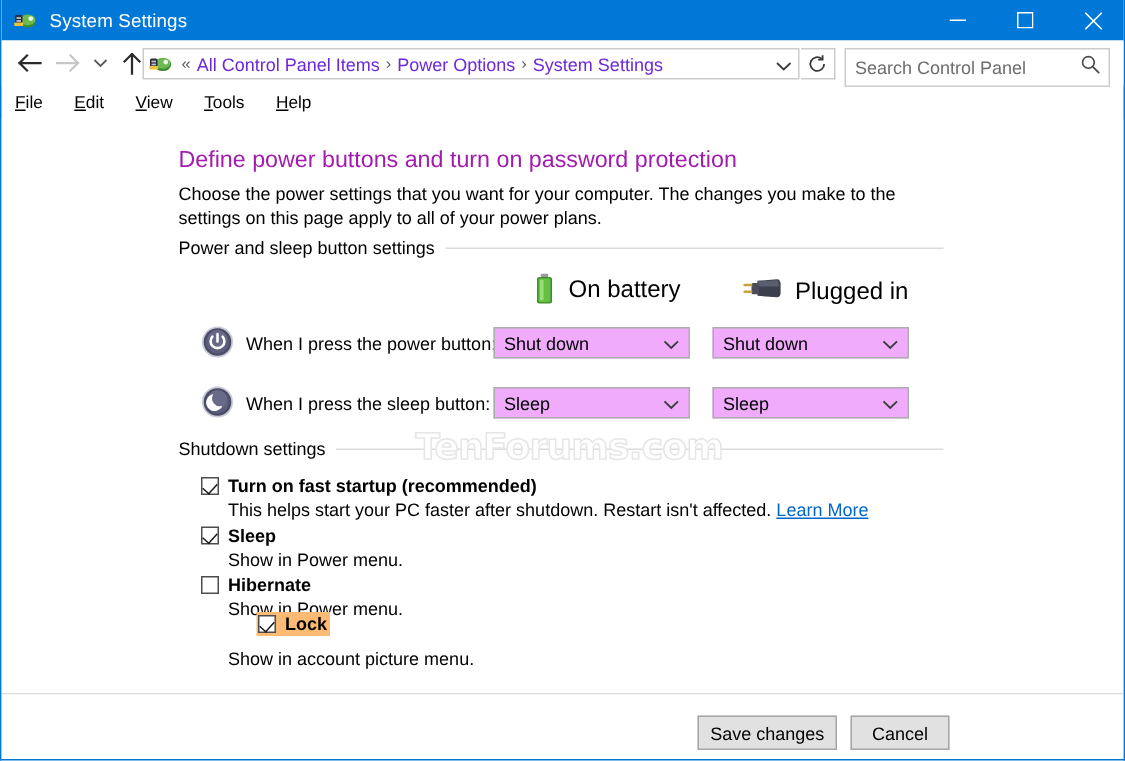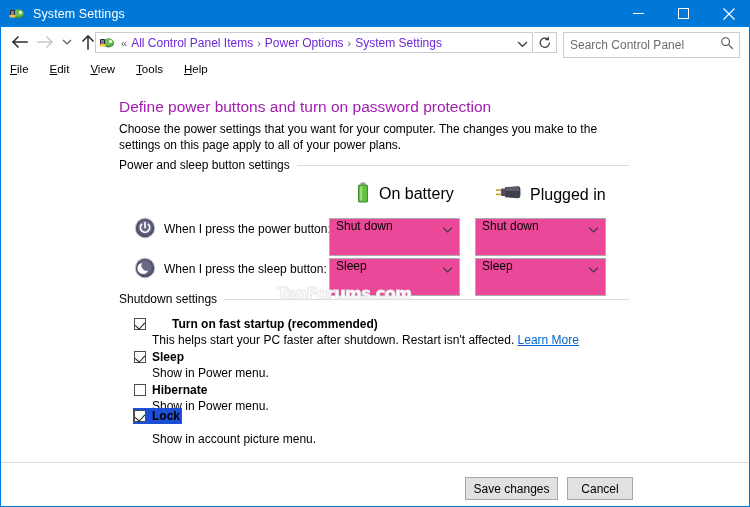--- a/index.html
+++ b/index.html
@@ -124,9 +124,9 @@
   }
 
   .combo {
-    position:absolute; height:38px; border:1px solid #adadad;
-    background:#ec4899;
-    display:flex; 
+    position:absolute; height:21px; border:1px solid #adadad;
+    background:#f0abfc;
+    display:flex; align-items:center;
   }
   .combo .val { font-size:12px; margin-left:6px; color:#000; }
   .combo .cv {

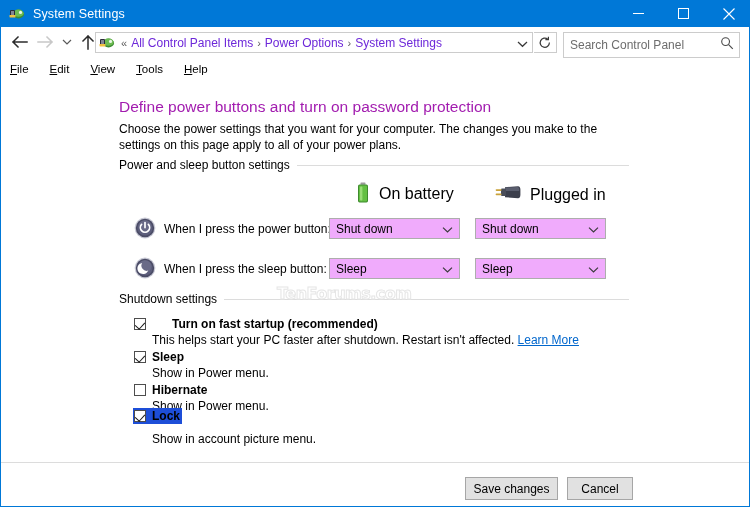--- a/index.html
+++ b/index.html
@@ -153,7 +153,7 @@
   .watermark {
     position:absolute; left:276px; top:205px;
     font-family:"DejaVu Sans", sans-serif;
-    font-size:16px; font-weight:bold; letter-spacing:-0.5px;
+    font-size:24px; font-weight:bold; letter-spacing:-0.5px;
     color:#ffffff;
     -webkit-text-stroke:1px #e6e6e6;
     text-shadow:0 0 0 #eee;

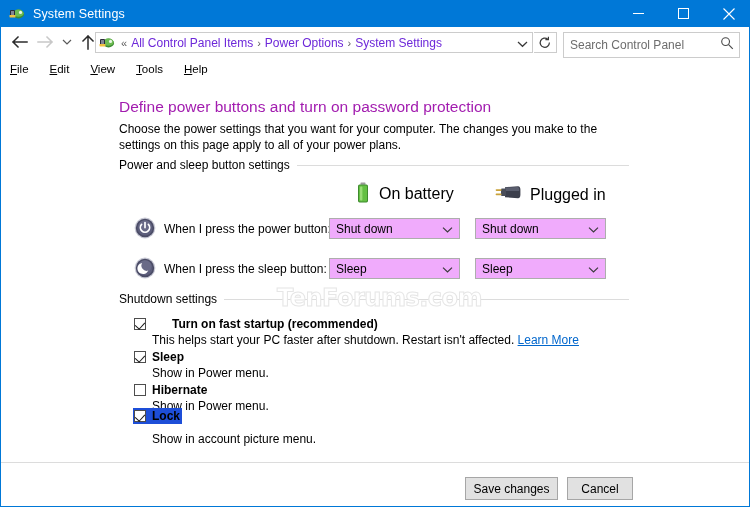--- a/index.html
+++ b/index.html
@@ -383,7 +383,7 @@
 
     <div class="watermark">TenForums.com</div>
 
-    <div class="cbrow" style="left:133px; top:238px;gap:20px;">
+    <div class="cbrow" style="left:133px; top:238px;">
       <span class="cbox checked"></span>
       <span class="cblabel">Turn on fast startup (recommended)</span>
     </div>

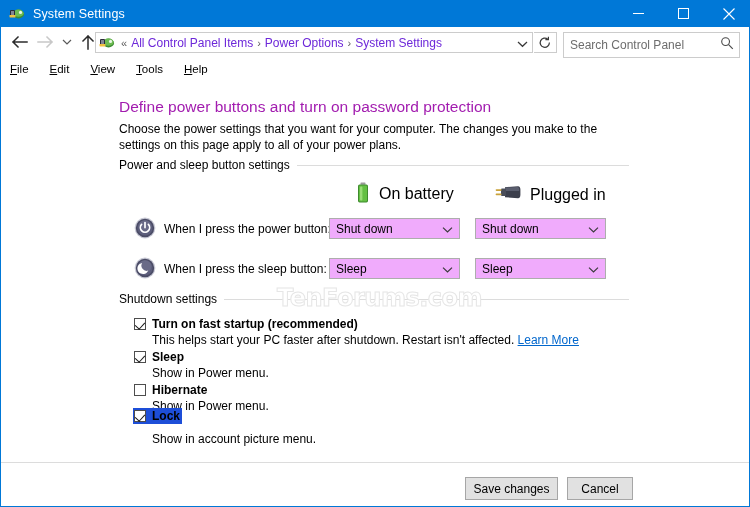--- a/index.html
+++ b/index.html
@@ -146,7 +146,7 @@
   }
   .cblabel { font-size:12px; font-weight:bold; margin-left:6px; white-space:nowrap; }
   .cbsub { position:absolute; font-size:12px; color:#000; white-space:nowrap; }
-  .hl { background:#1d4ed8; padding:1px 2px 1px 1px; }
+  .hl { background:#fdba74; padding:1px 2px 1px 1px;margin-left:38px; }
   .link { color:#0066cc; text-decoration:underline; }
 
   

